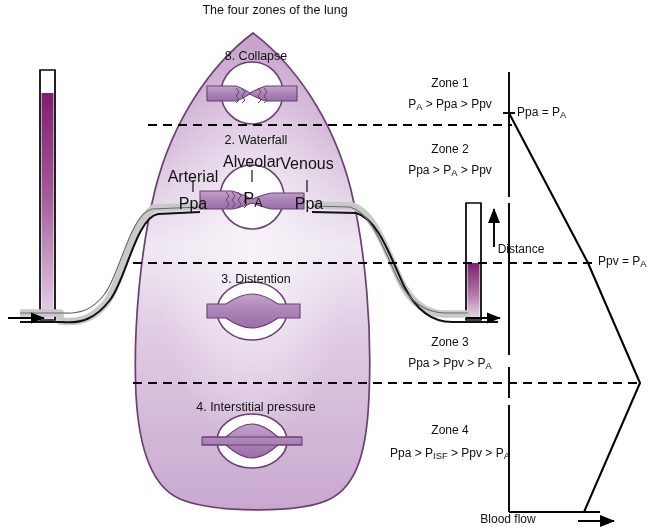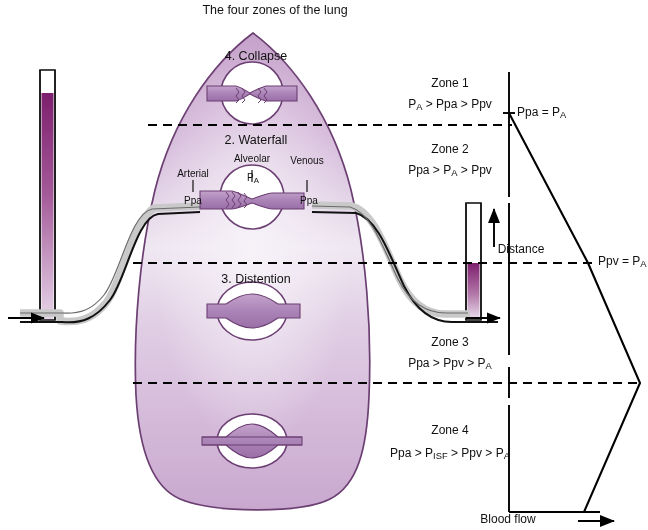--- a/index.html
+++ b/index.html
@@ -190,7 +190,7 @@
 
   <div class="lbl t-title ctr" style="left:275px; top:3px;">The four zones of the lung</div>
 
-  <div class="lbl t-stage ctr" style="left:256px; top:49px;">4. Collapse</div>
+  <div class="lbl t-stage ctr" style="left:256px; top:49px;">8. Collapse</div>
   <div class="lbl t-stage ctr" style="left:256px; top:133px;">2. Waterfall</div>
   <div class="lbl t-stage ctr" style="left:256px; top:272px;">3. Distention</div>
 

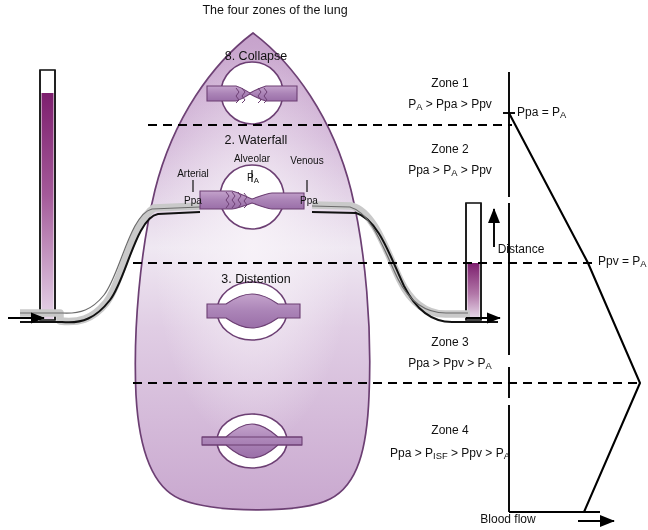--- a/index.html
+++ b/index.html
@@ -33,7 +33,7 @@
   .t-zone    { font-size: 12px; }
   .t-eq      { font-size: 12px; }
   .t-stage   { font-size: 12.5px; }
-  .t-small   { font-size: 10px; }
+  .t-small   { font-size: 16px; }
   .t-axis    { font-size: 12px; }
   .sub { font-size: 0.78em; vertical-align: -0.22em; letter-spacing: 0; }
   .ctr { transform: translateX(-50%); }

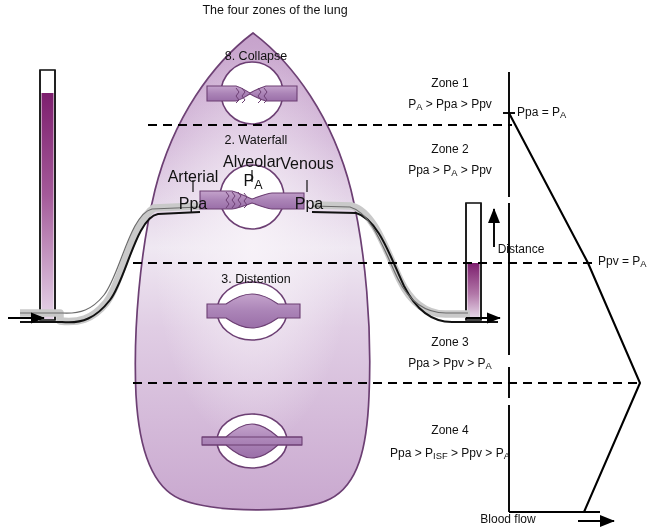--- a/index.html
+++ b/index.html
@@ -199,7 +199,7 @@
   <div class="lbl t-small ctr" style="left:307px; top:155px;">Venous</div>
   <div class="lbl t-small ctr" style="left:193px; top:195px;">Ppa</div>
   <div class="lbl t-small ctr" style="left:309px; top:195px;">Ppa</div>
-  <div class="lbl t-small ctr" style="left:253px; top:172px;"><span>P</span><span class="sub">A</span></div>
+  <div class="lbl t-small ctr" style="left:253px; top:190px;"><span>P</span><span class="sub">A</span></div>
 
   <div class="lbl t-zone ctr" style="left:450px; top:77px;">Zone 1</div>
   <div class="lbl t-eq ctr" style="left:450px; top:98px;"><span>P</span><span class="sub">A</span><span> &gt; Ppa &gt; Ppv</span></div>

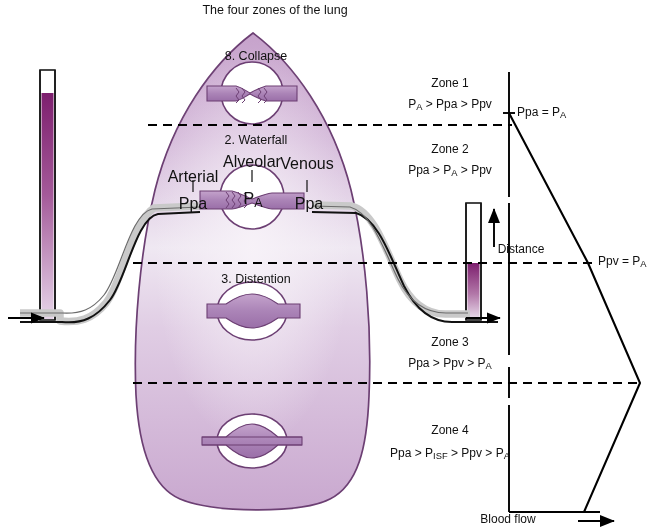--- a/index.html
+++ b/index.html
@@ -193,6 +193,7 @@
   <div class="lbl t-stage ctr" style="left:256px; top:49px;">8. Collapse</div>
   <div class="lbl t-stage ctr" style="left:256px; top:133px;">2. Waterfall</div>
   <div class="lbl t-stage ctr" style="left:256px; top:272px;">3. Distention</div>
+  <div class="lbl t-stage ctr" style="left:256px; top:400px;">4. Interstitial pressure</div>
 
   <div class="lbl t-small ctr" style="left:252px; top:153px;">Alveolar</div>
   <div class="lbl t-small ctr" style="left:193px; top:168px;">Arterial</div>

